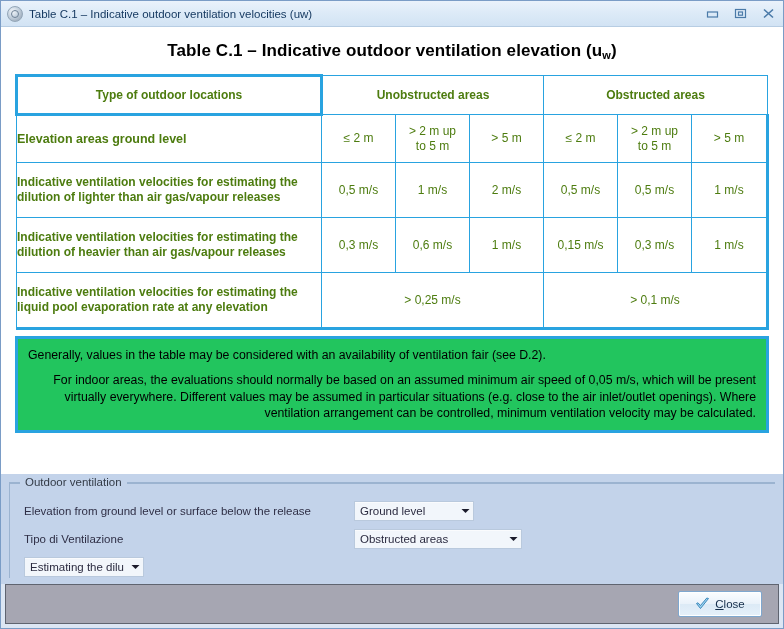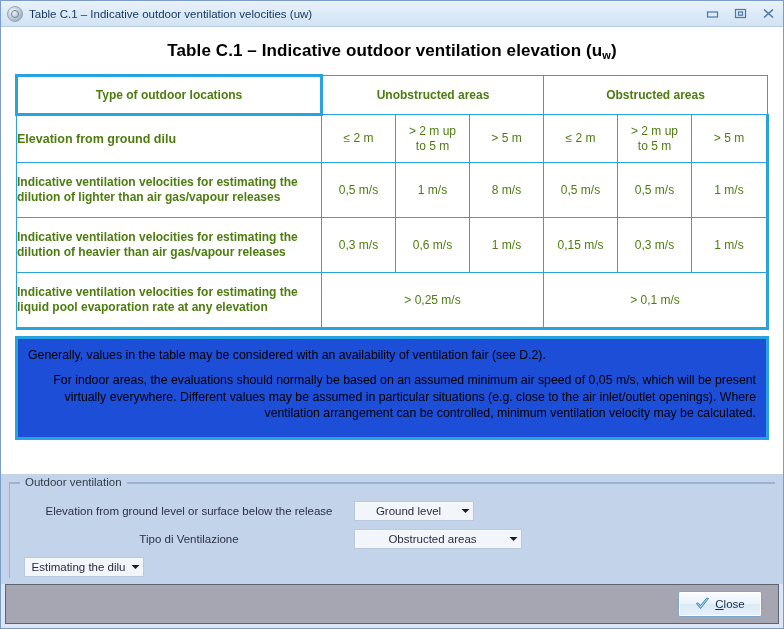--- a/index.html
+++ b/index.html
@@ -318,7 +318,7 @@
           <th colspan="3">Obstructed areas</th>
         </tr>
         <tr class="elev">
-          <td class="rowlabel">Elevation from ground dilu</td>
+          <td class="rowlabel">Elevation areas ground level</td>
           <td class="val">≤ 2 m</td>
           <td class="val">&gt; 2 m up<br>to 5 m</td>
           <td class="val">&gt; 5 m</td>

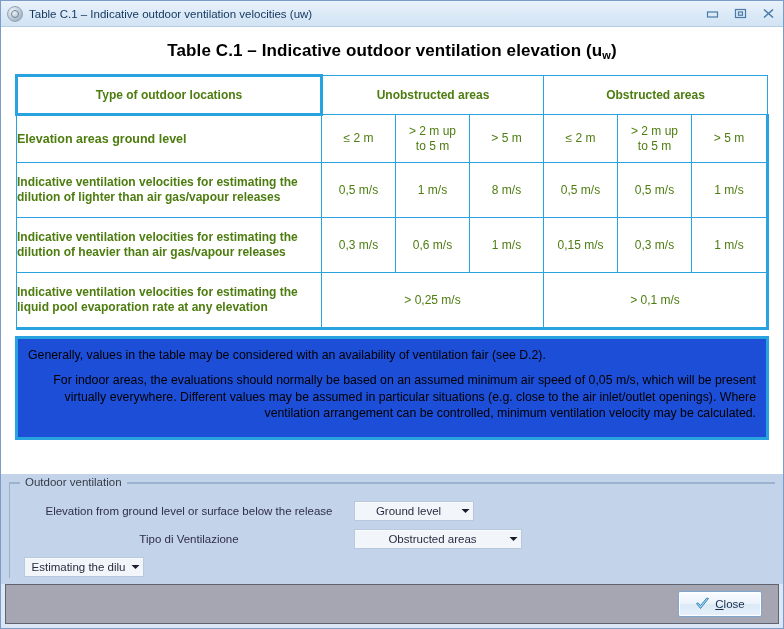--- a/index.html
+++ b/index.html
@@ -330,7 +330,7 @@
           <td class="rowlabel">Indicative ventilation velocities for estimating the dilution of lighter than air gas/vapour releases</td>
           <td class="val">0,5 m/s</td>
           <td class="val">1 m/s</td>
-          <td class="val">8 m/s</td>
+          <td class="val">2 m/s</td>
           <td class="val">0,5 m/s</td>
           <td class="val">0,5 m/s</td>
           <td class="val lastcol">1 m/s</td>

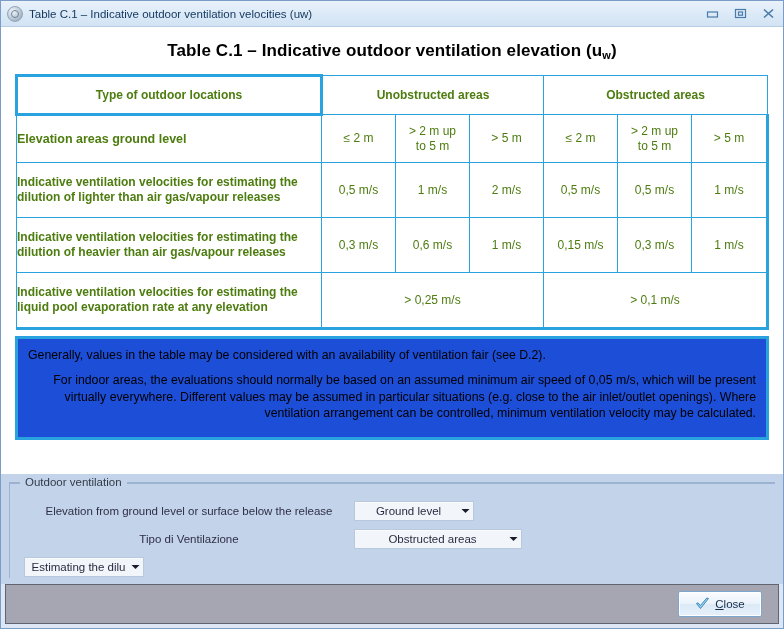--- a/index.html
+++ b/index.html
@@ -154,8 +154,8 @@
     margin: 6px 14px 0 14px;
     border: 3px solid #29a3e0;
     box-sizing: border-box;
-    padding: 8px 10px 16px 10px;
-    background: #1d4ed8;
+    padding: 8px 10px 9px 10px;
+    background: #22c55e;
   }
   .notes p {
     margin: 0 0 9px 0;

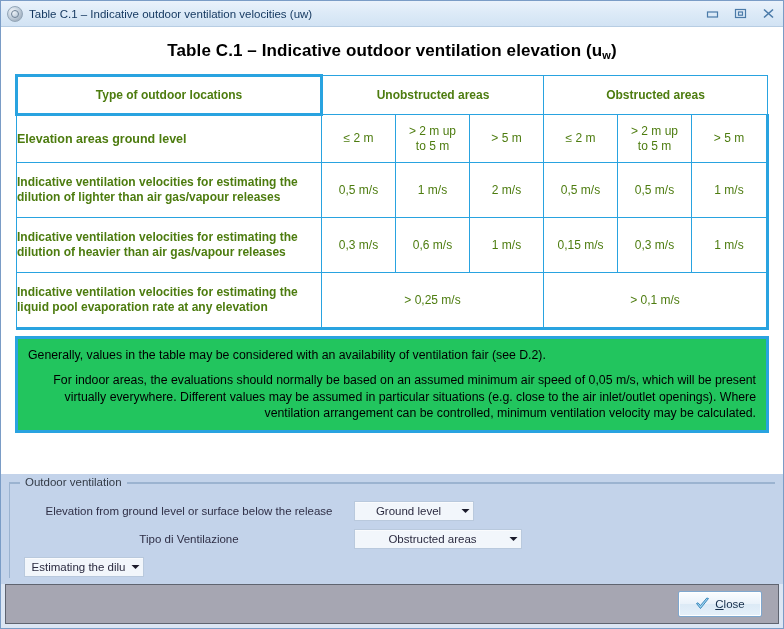--- a/index.html
+++ b/index.html
@@ -180,7 +180,6 @@
     padding: 14px 6px 8px 6px;
     box-sizing: border-box;
     height: 96px;
-    text-align: center;
   }
   .gb-legend {
     position: absolute;

